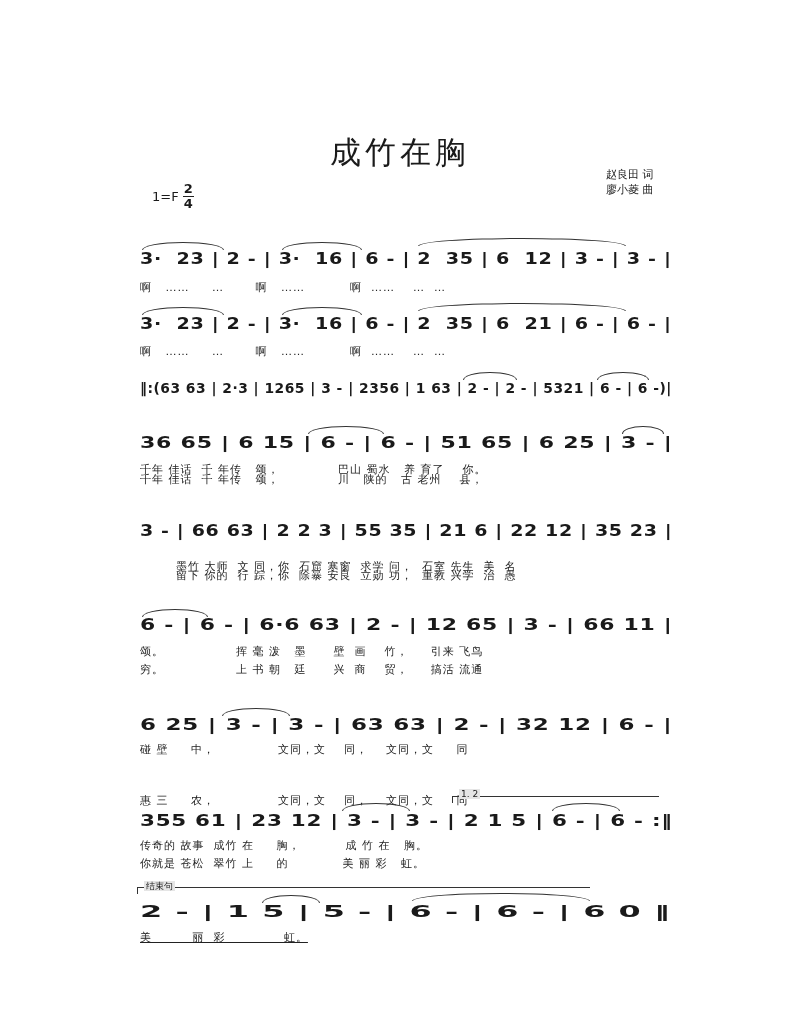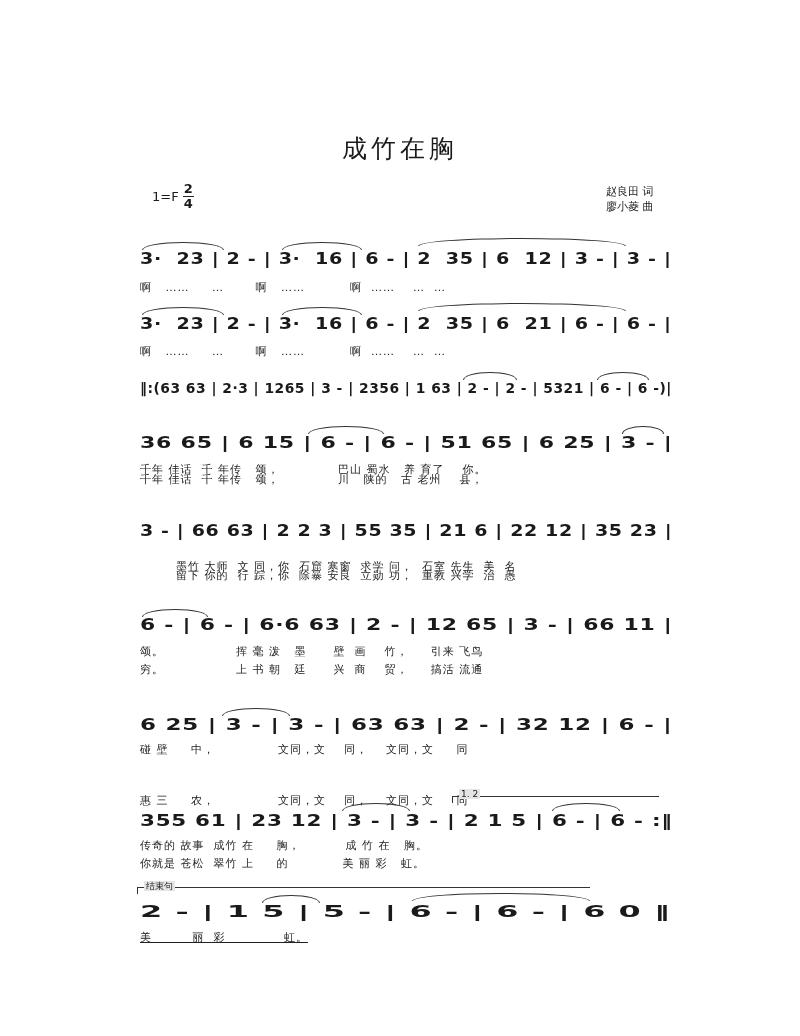--- a/index.html
+++ b/index.html
@@ -6,7 +6,7 @@
   body { width:800px; height:1036px; position:relative; overflow:hidden;
          font-family:"DejaVu Sans", sans-serif; color:#1a1a1a; }
   .title { position:absolute; top:132px; left:0; width:800px; text-align:center;
-           font-size:25px; letter-spacing:4px; font-weight:500; }
+           font-size:31px; letter-spacing:4px; font-weight:500; }
   .key { position:absolute; top:182px; left:152px; font-size:13px; display:flex; align-items:center; }
   .frac { display:inline-flex; flex-direction:column; align-items:center; margin-left:4px; font-weight:bold; font-size:13px; line-height:14px; }
   .frac span:first-child { border-bottom:1.5px solid #222; padding:0 1px; }

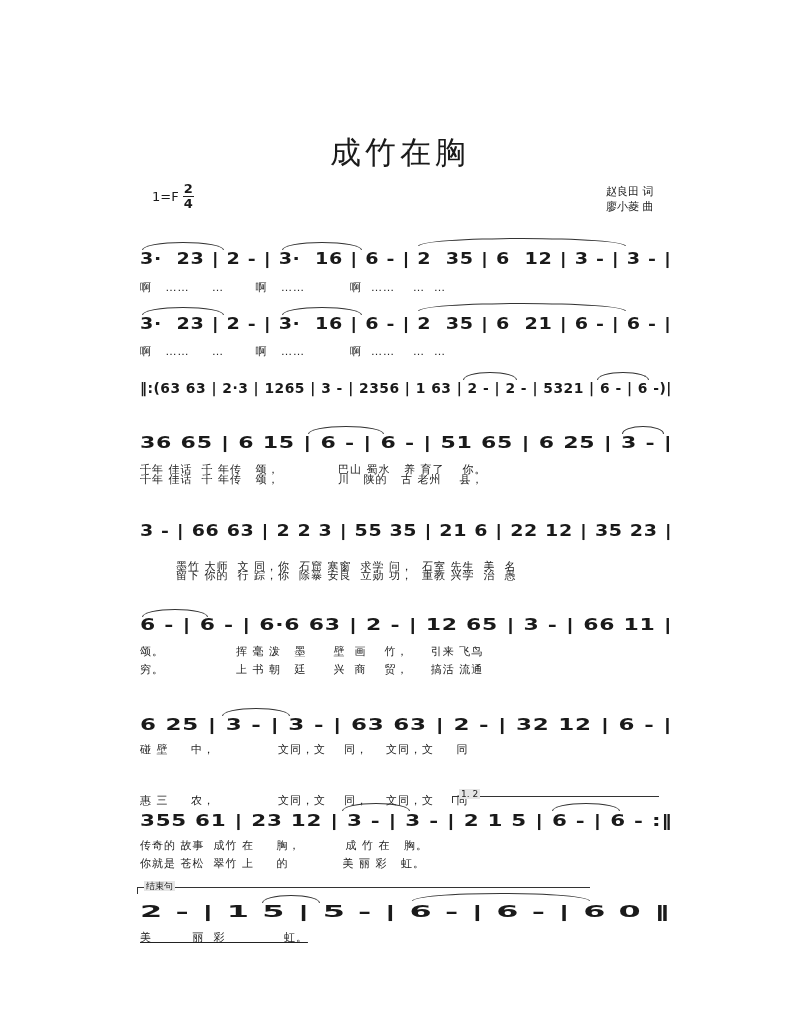--- a/index.html
+++ b/index.html
@@ -10,7 +10,7 @@
   .key { position:absolute; top:182px; left:152px; font-size:13px; display:flex; align-items:center; }
   .frac { display:inline-flex; flex-direction:column; align-items:center; margin-left:4px; font-weight:bold; font-size:13px; line-height:14px; }
   .frac span:first-child { border-bottom:1.5px solid #222; padding:0 1px; }
-  .credits { position:absolute; top:184px; left:606px; font-size:11px; line-height:15px; }
+  .credits { position:absolute; top:167px; left:606px; font-size:11px; line-height:15px; }
   .row { position:absolute; left:140px; width:532px; height:40px; }
   .notes { position:absolute; top:0; left:0; font-weight:bold; font-size:15px; white-space:pre; letter-spacing:0.5px; }
   .lyr { position:absolute; left:140px; font-size:11px; white-space:pre; color:#222; letter-spacing:1px; }

